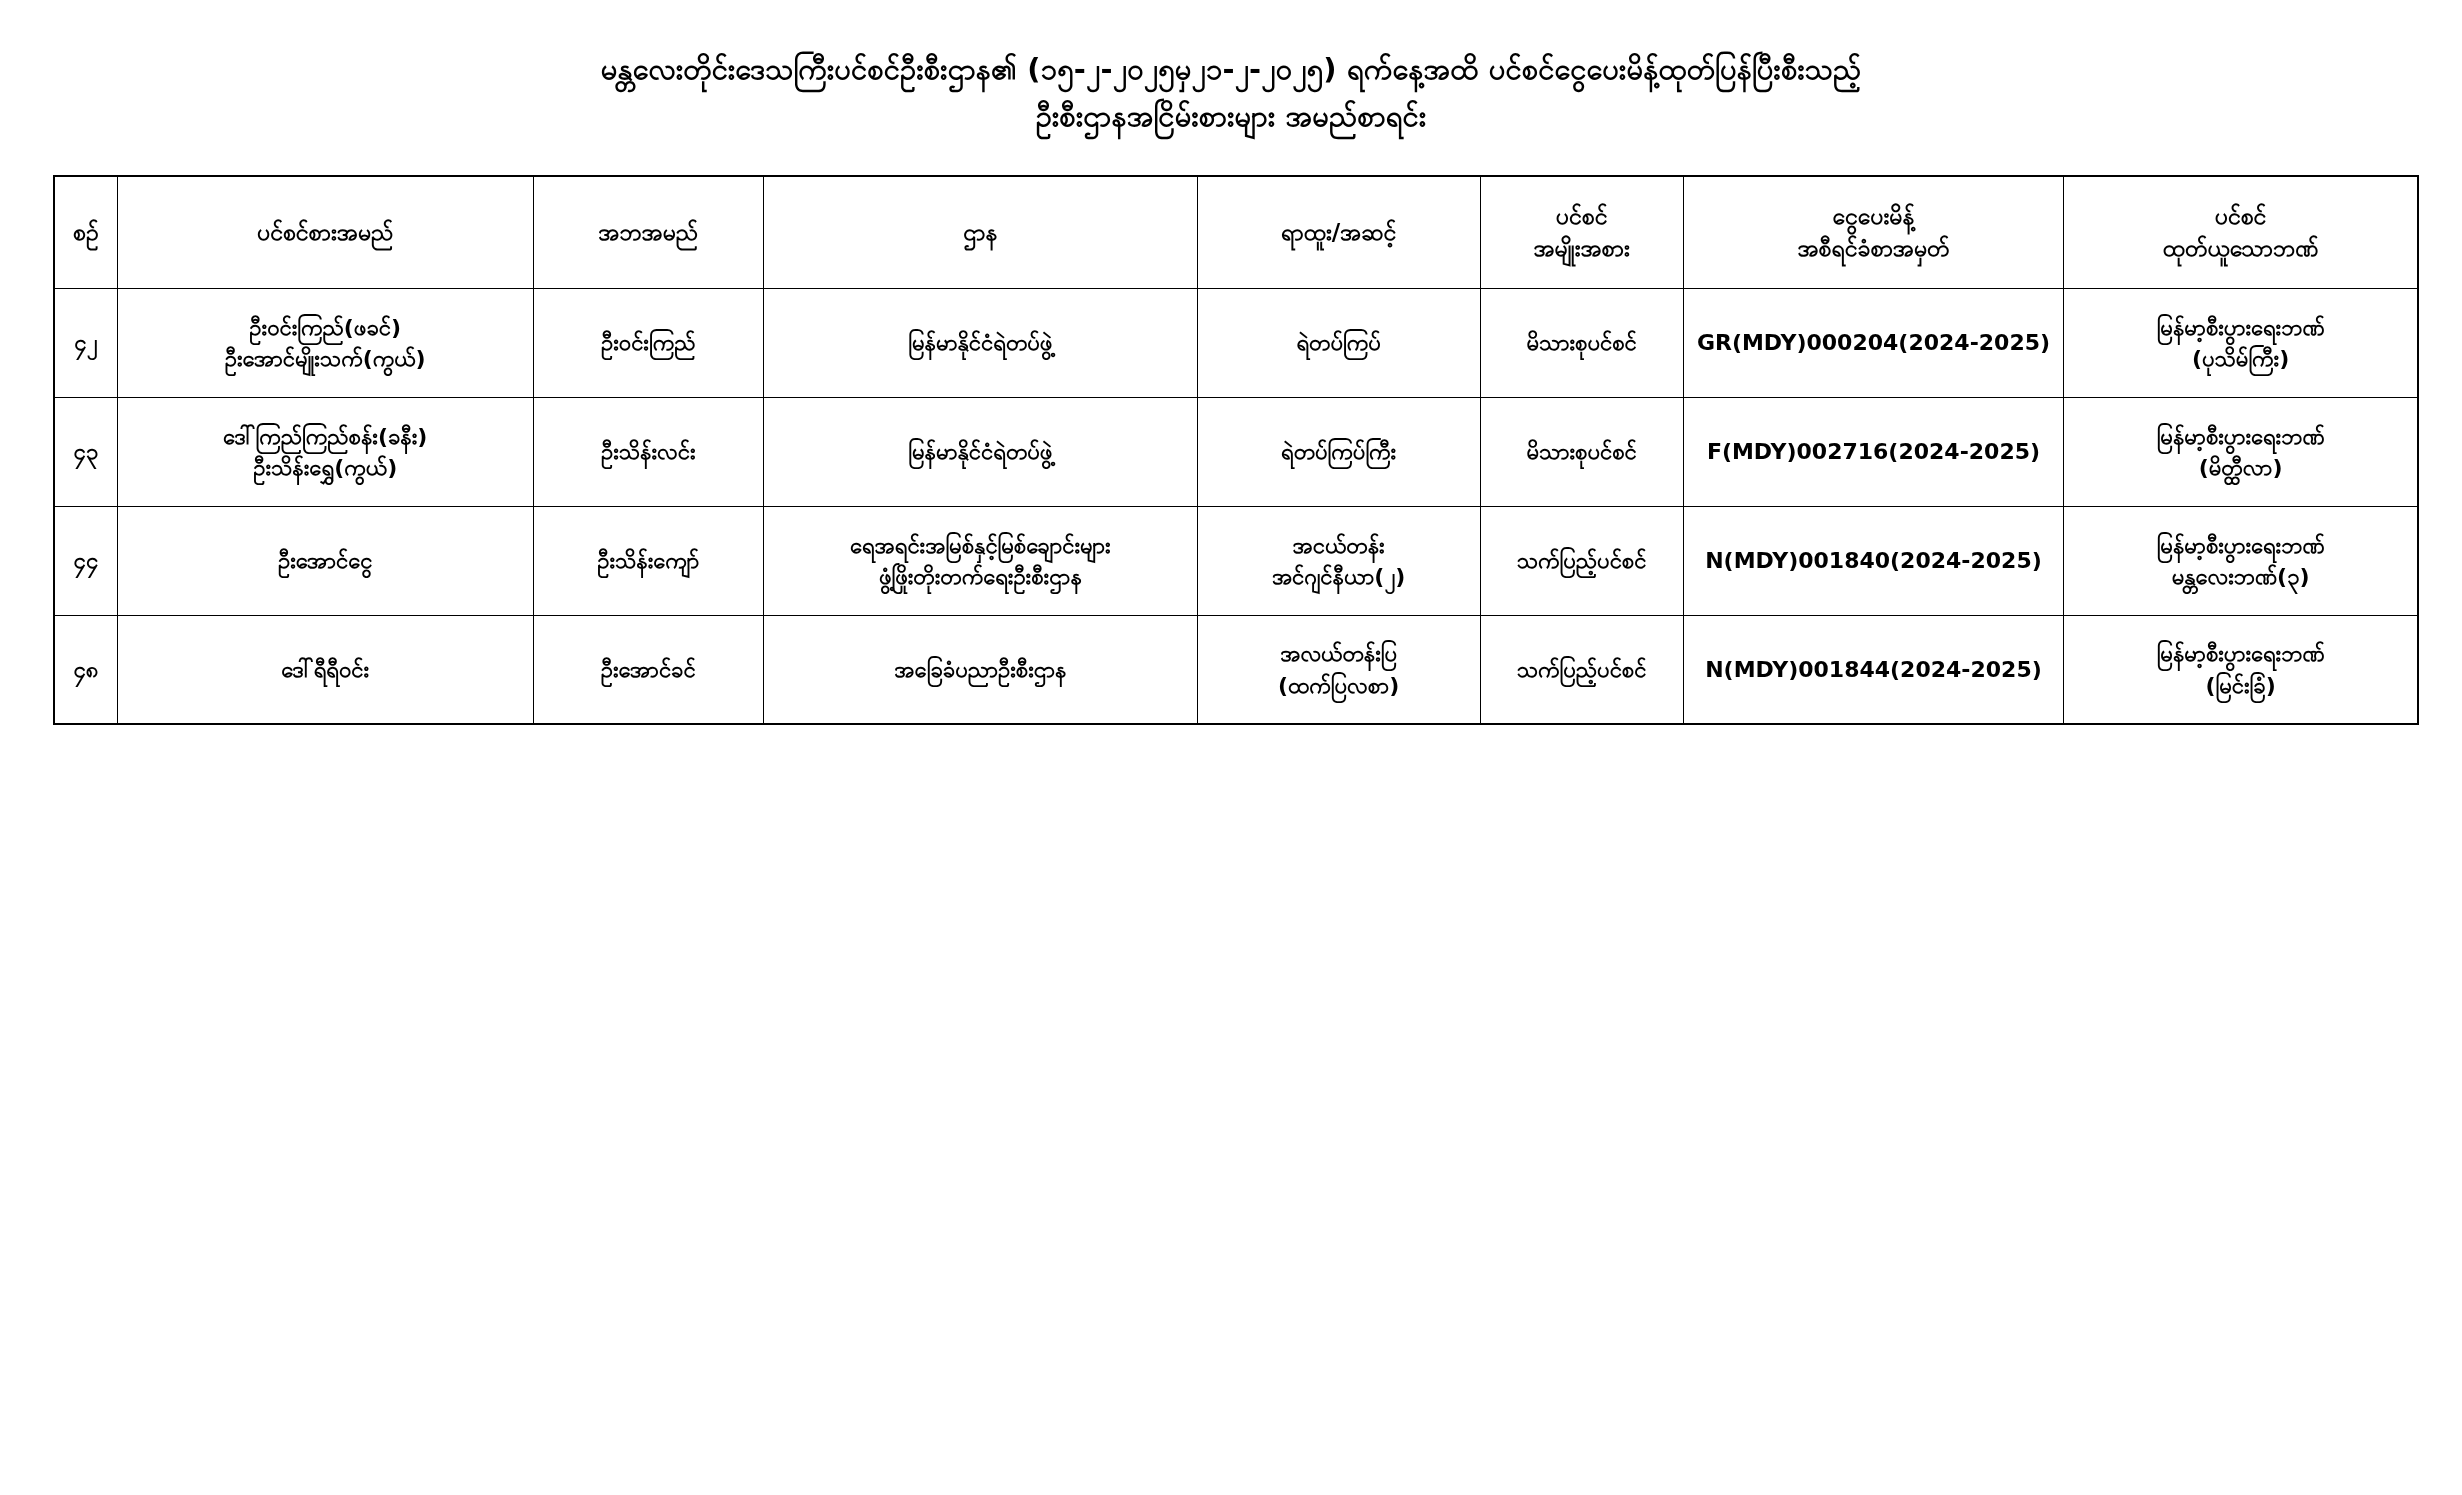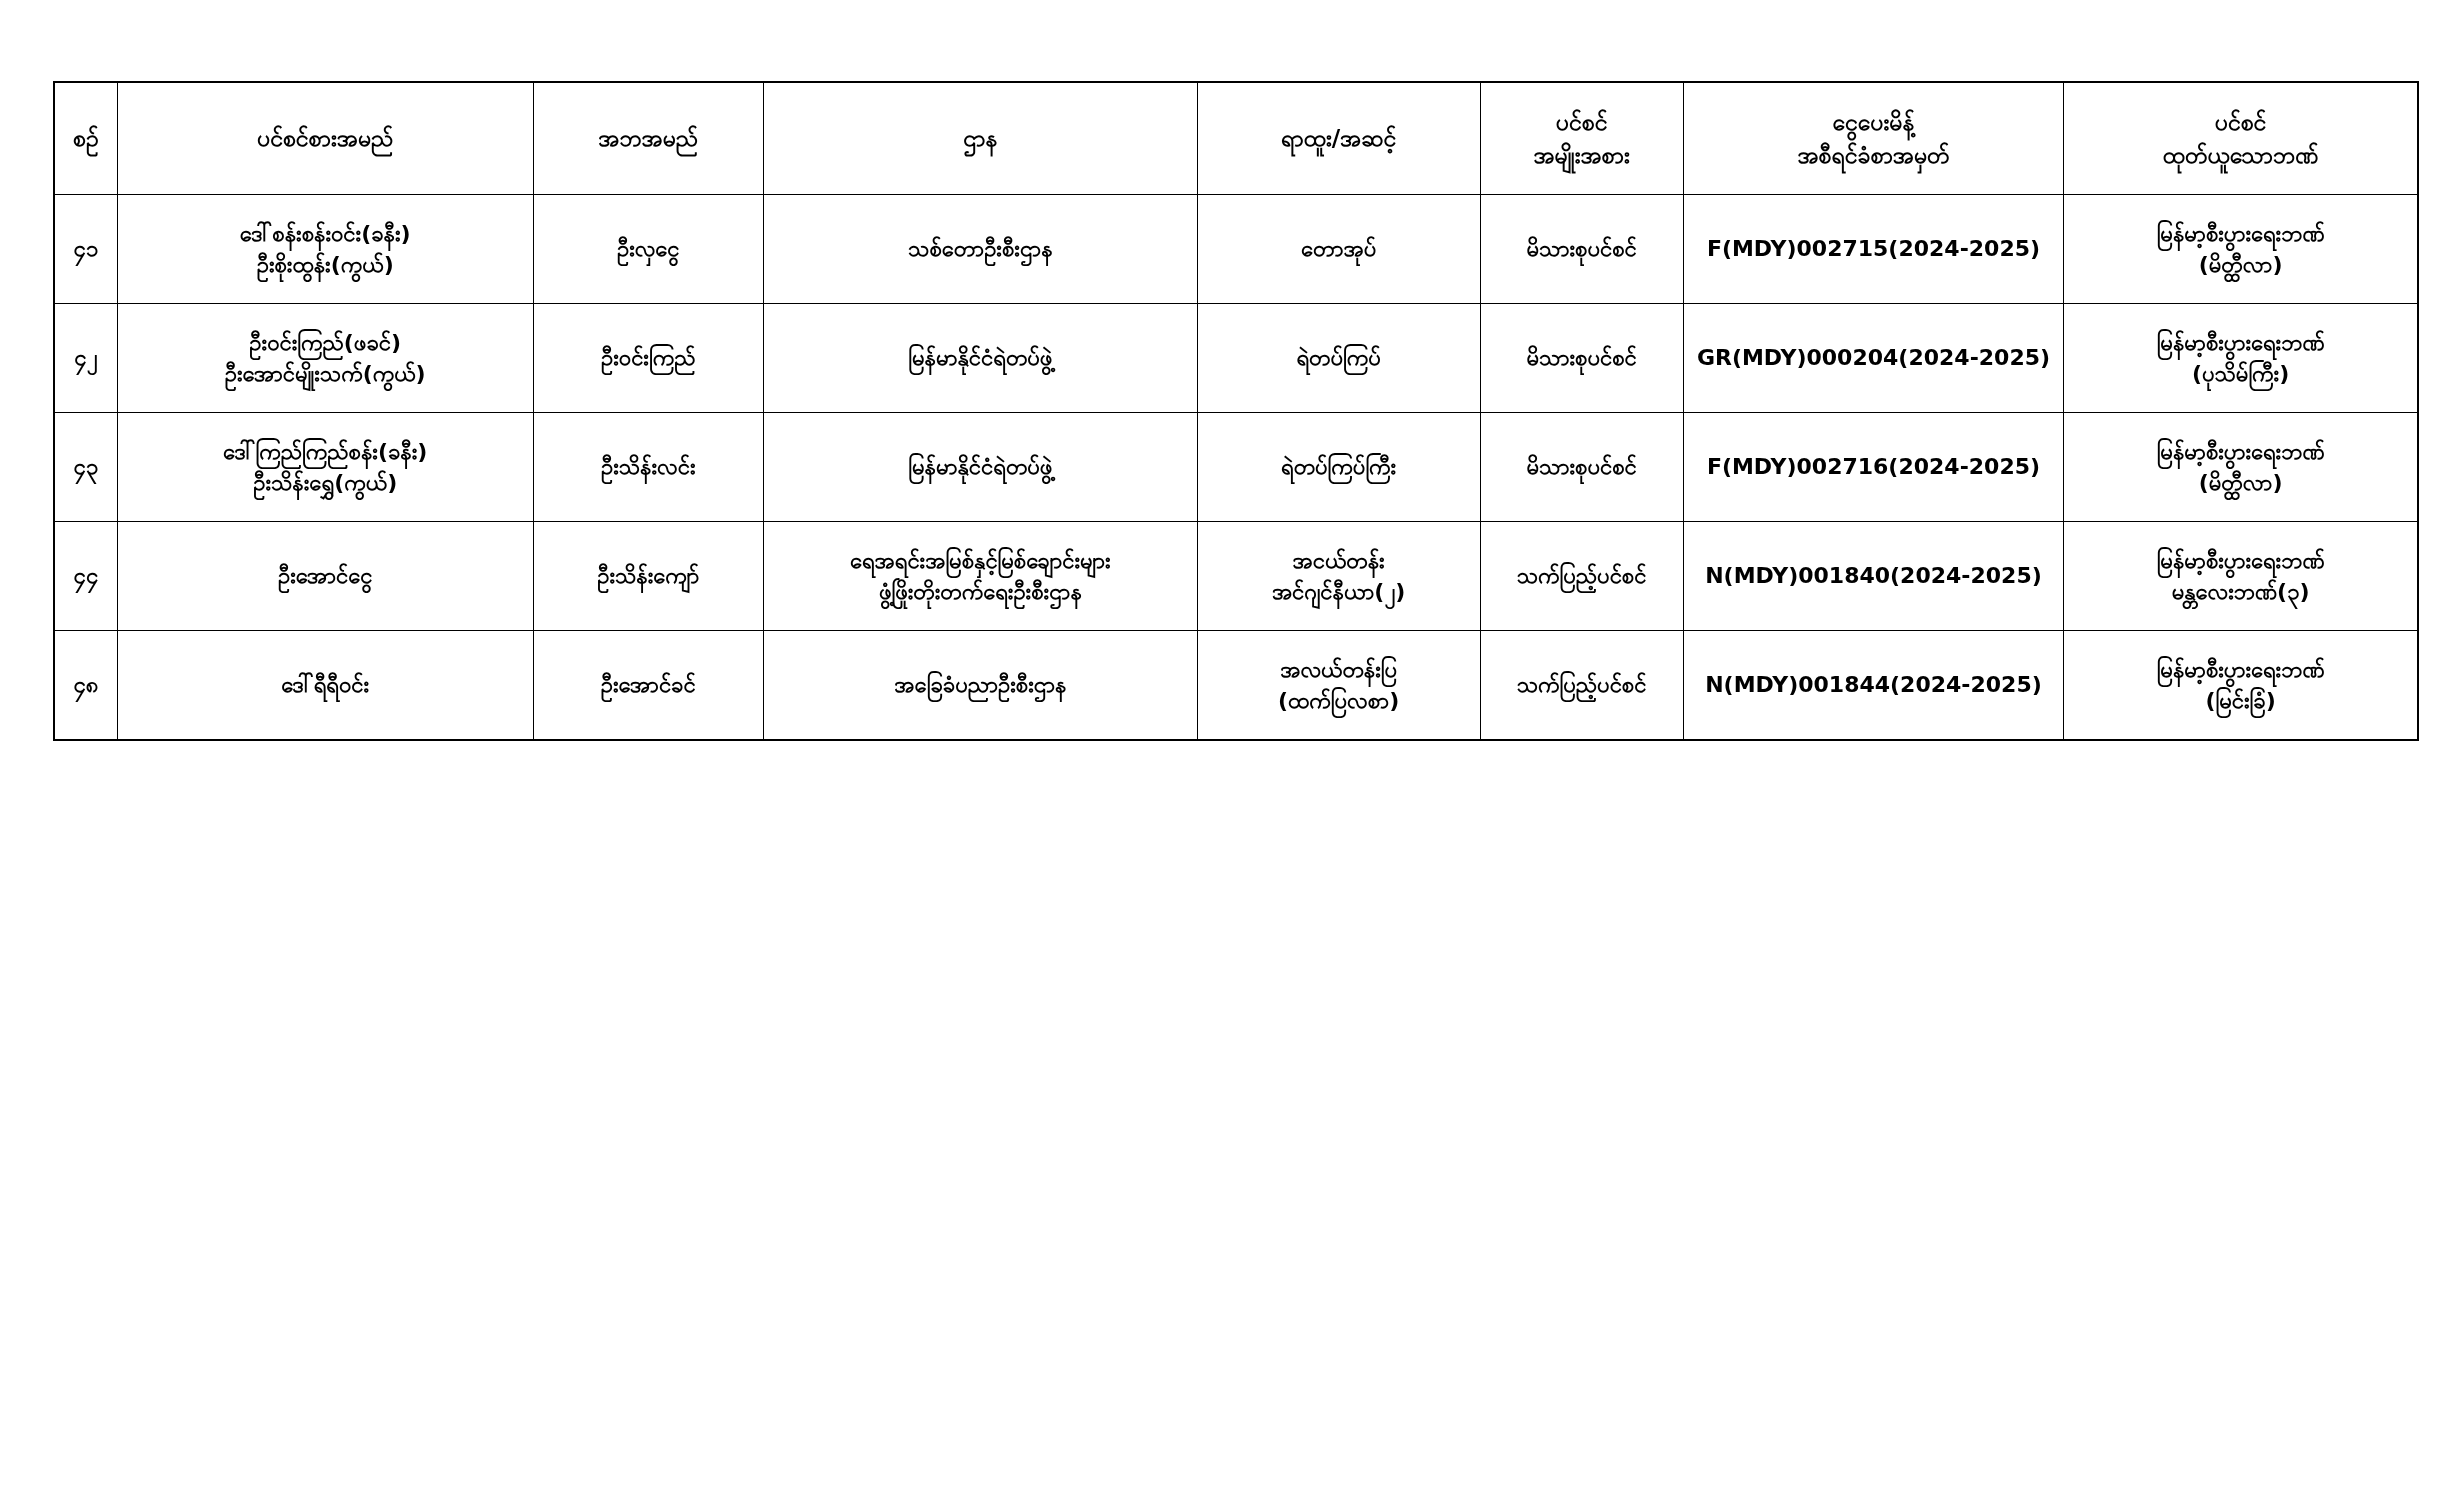--- a/index.html
+++ b/index.html
@@ -88,6 +88,10 @@
 
 <div class="page">
 
+  <div class="doc-title">
+    <span>မန္တလေးတိုင်းဒေသကြီးပင်စင်ဦးစီးဌာန၏ (၁၅-၂-၂၀၂၅မှ၂၁-၂-၂၀၂၅) ရက်နေ့အထိ ပင်စင်ငွေပေးမိန့်ထုတ်ပြန်ပြီးစီးသည့်</span>
+    <span class="title-line2">ဦးစီးဌာနအငြိမ်းစားများ အမည်စာရင်း</span>
+  </div>
 
   <table class="main-table">
     <colgroup>

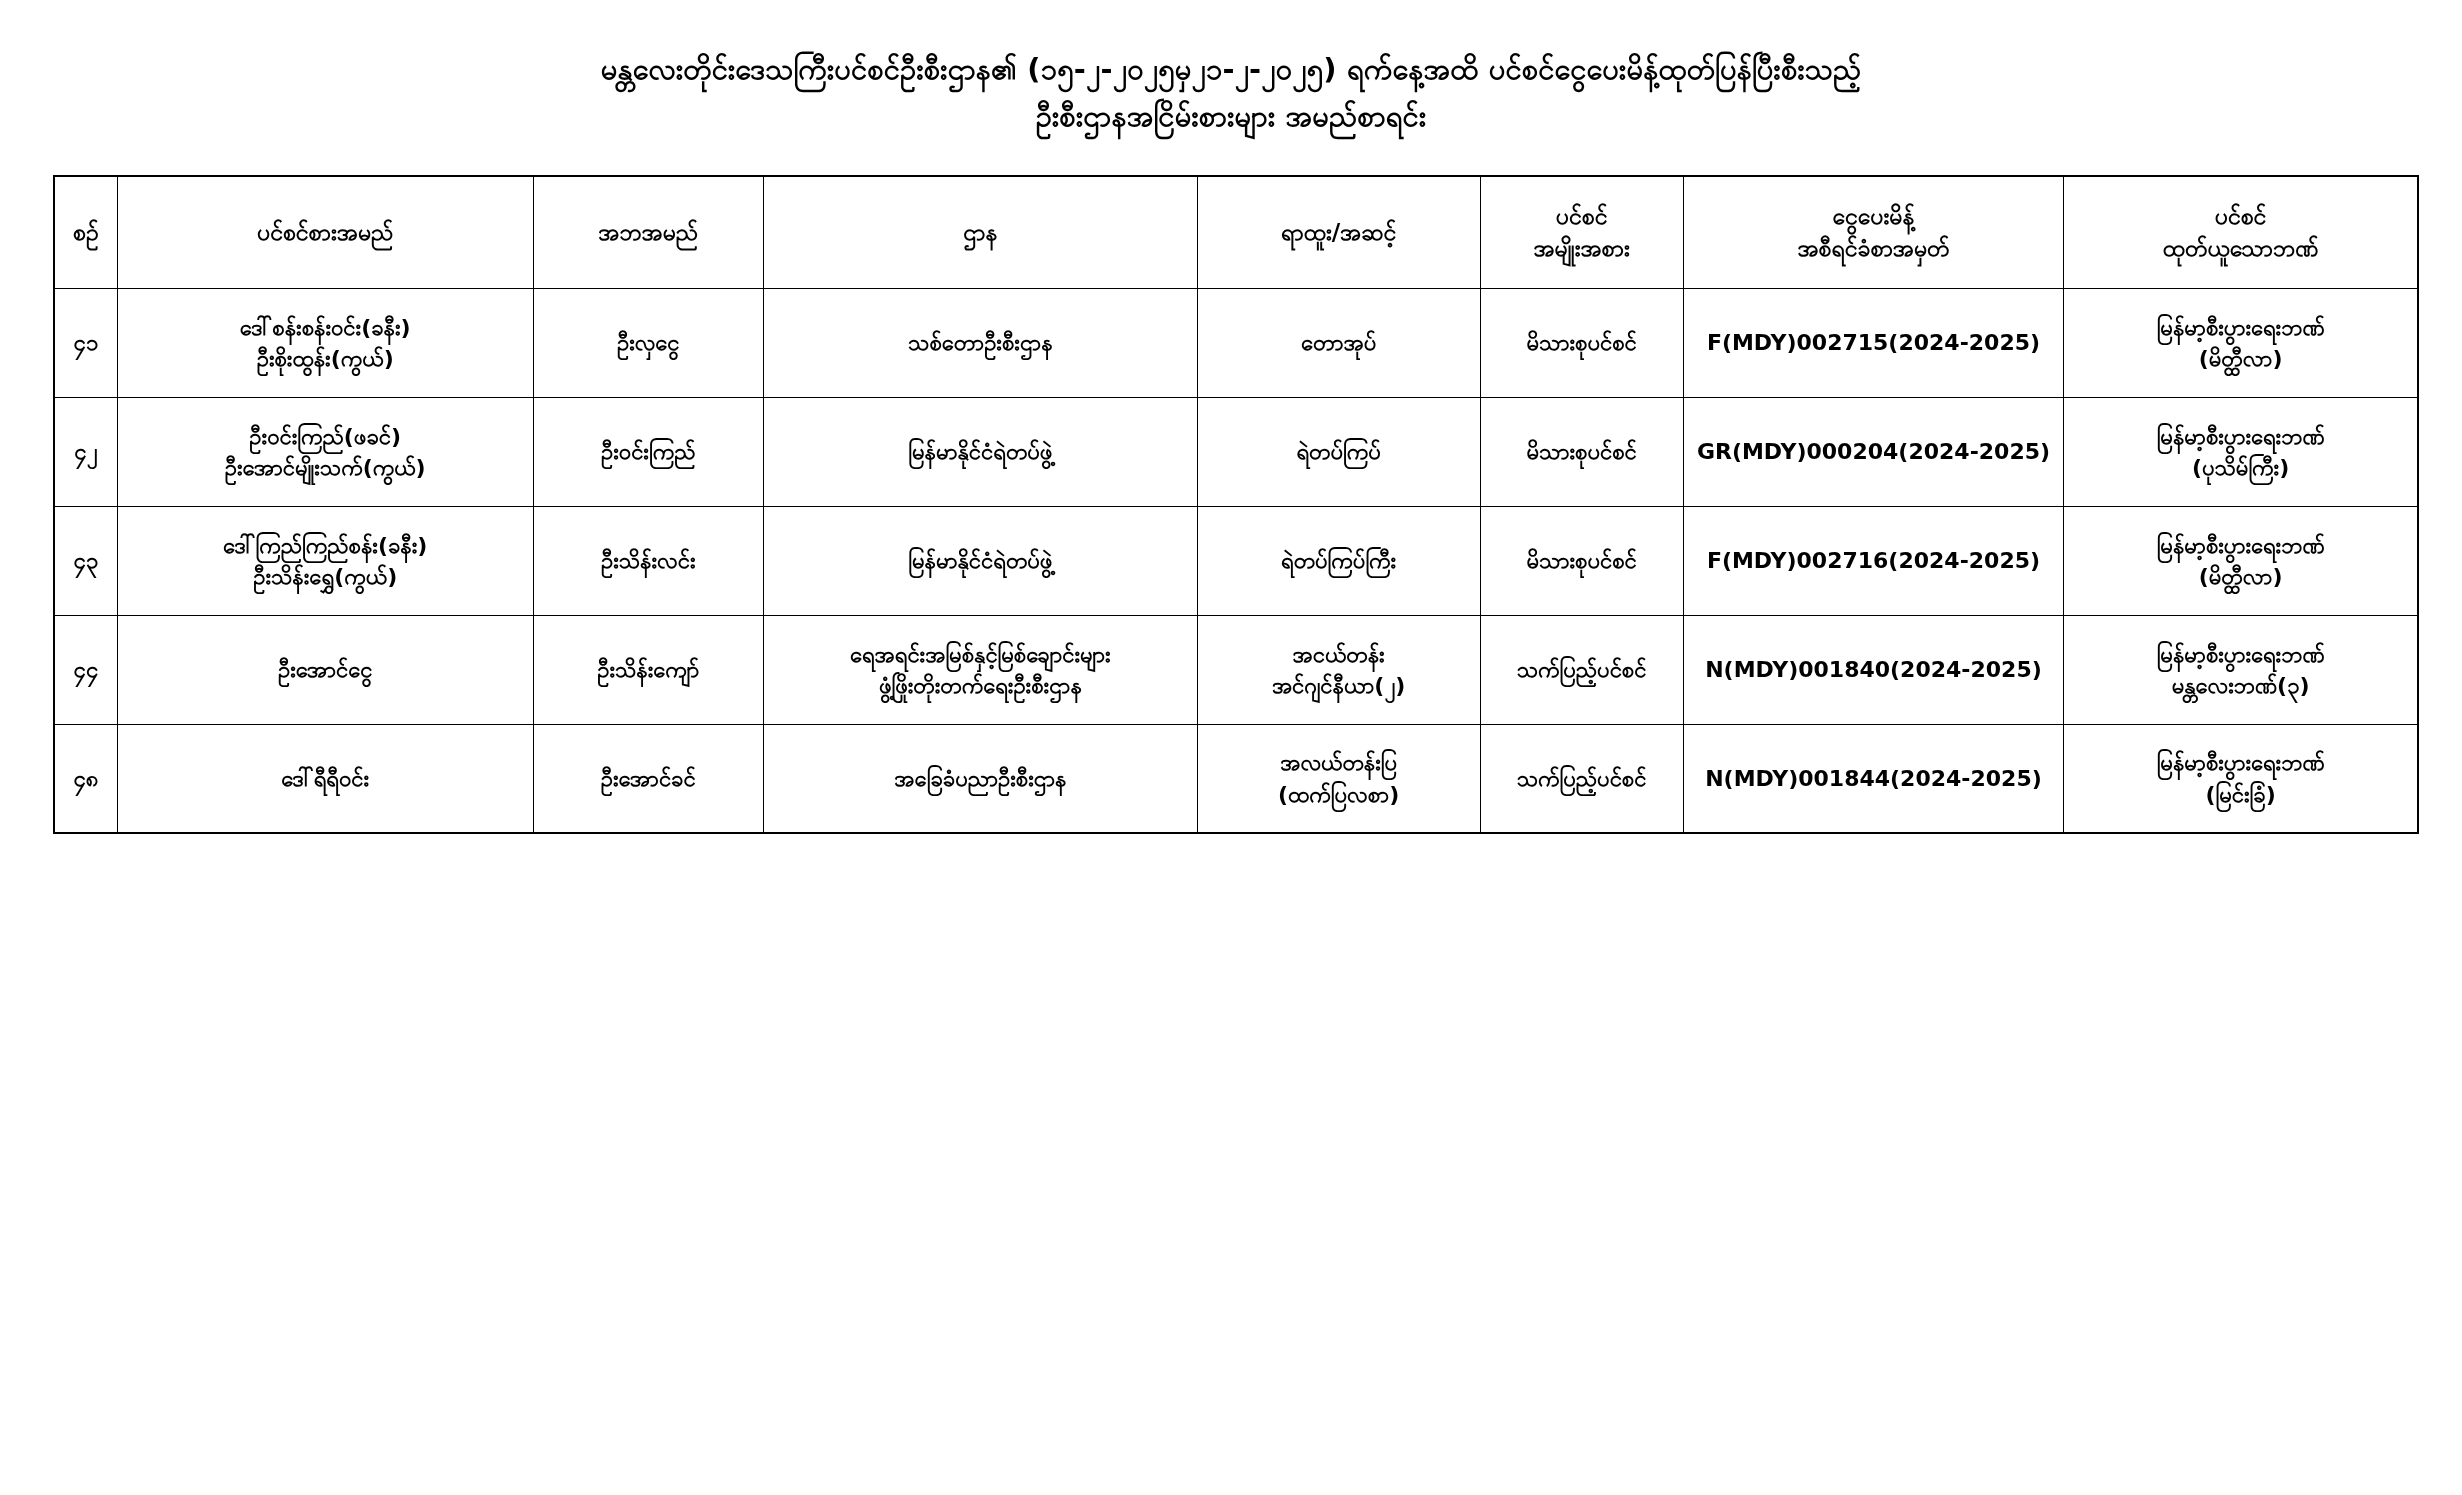--- a/index.html
+++ b/index.html
@@ -137,18 +137,6 @@
     </thead>
     <tbody>
       <tr class="data-row">
-        <td class="cell-no">၄၁</td>
-        <td class="cell-name">ဒေါ်စန်းစန်းဝင်း(ခနီး)
-ဦးစိုးထွန်း(ကွယ်)</td>
-        <td class="cell-father">ဦးလှငွေ</td>
-        <td class="cell-dept">သစ်တောဦးစီးဌာန</td>
-        <td class="cell-rank">တောအုပ်</td>
-        <td class="cell-ptype">မိသားစုပင်စင်</td>
-        <td class="cell-voucher">F(MDY)002715(2024-2025)</td>
-        <td class="cell-bank">မြန်မာ့စီးပွားရေးဘဏ်
-(မိတ္ထီလာ)</td>
-      </tr>
-      <tr class="data-row">
         <td class="cell-no">၄၂</td>
         <td class="cell-name">ဦးဝင်းကြည်(ဖခင်)
 ဦးအောင်မျိုးသက်(ကွယ်)</td>

